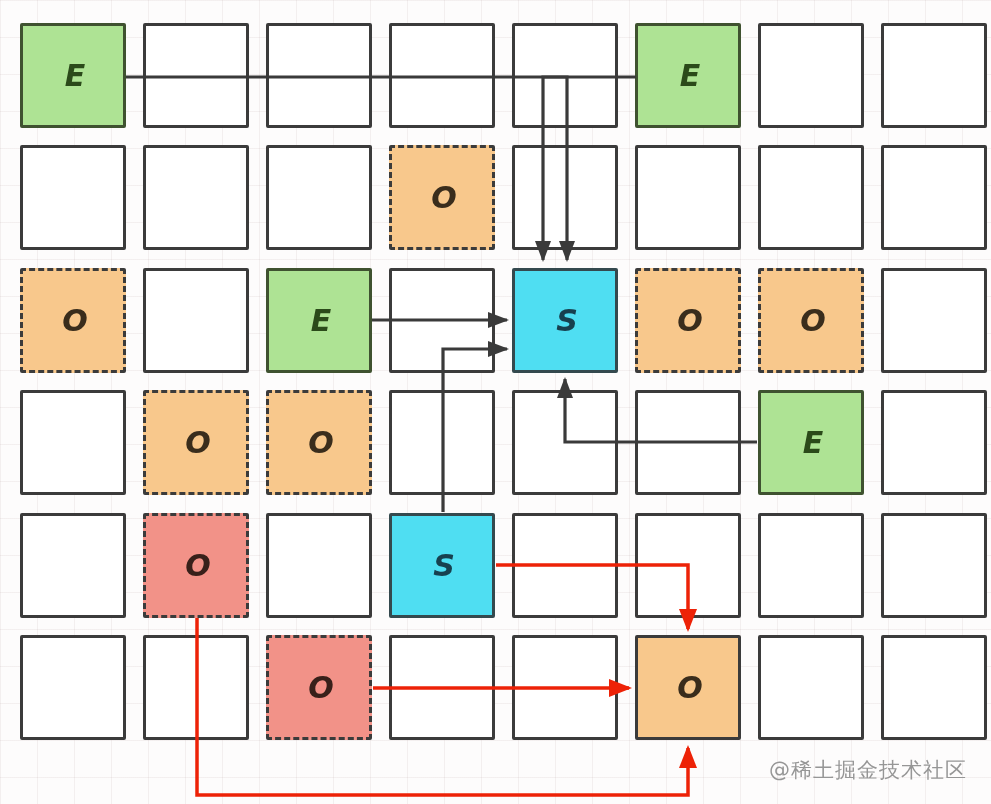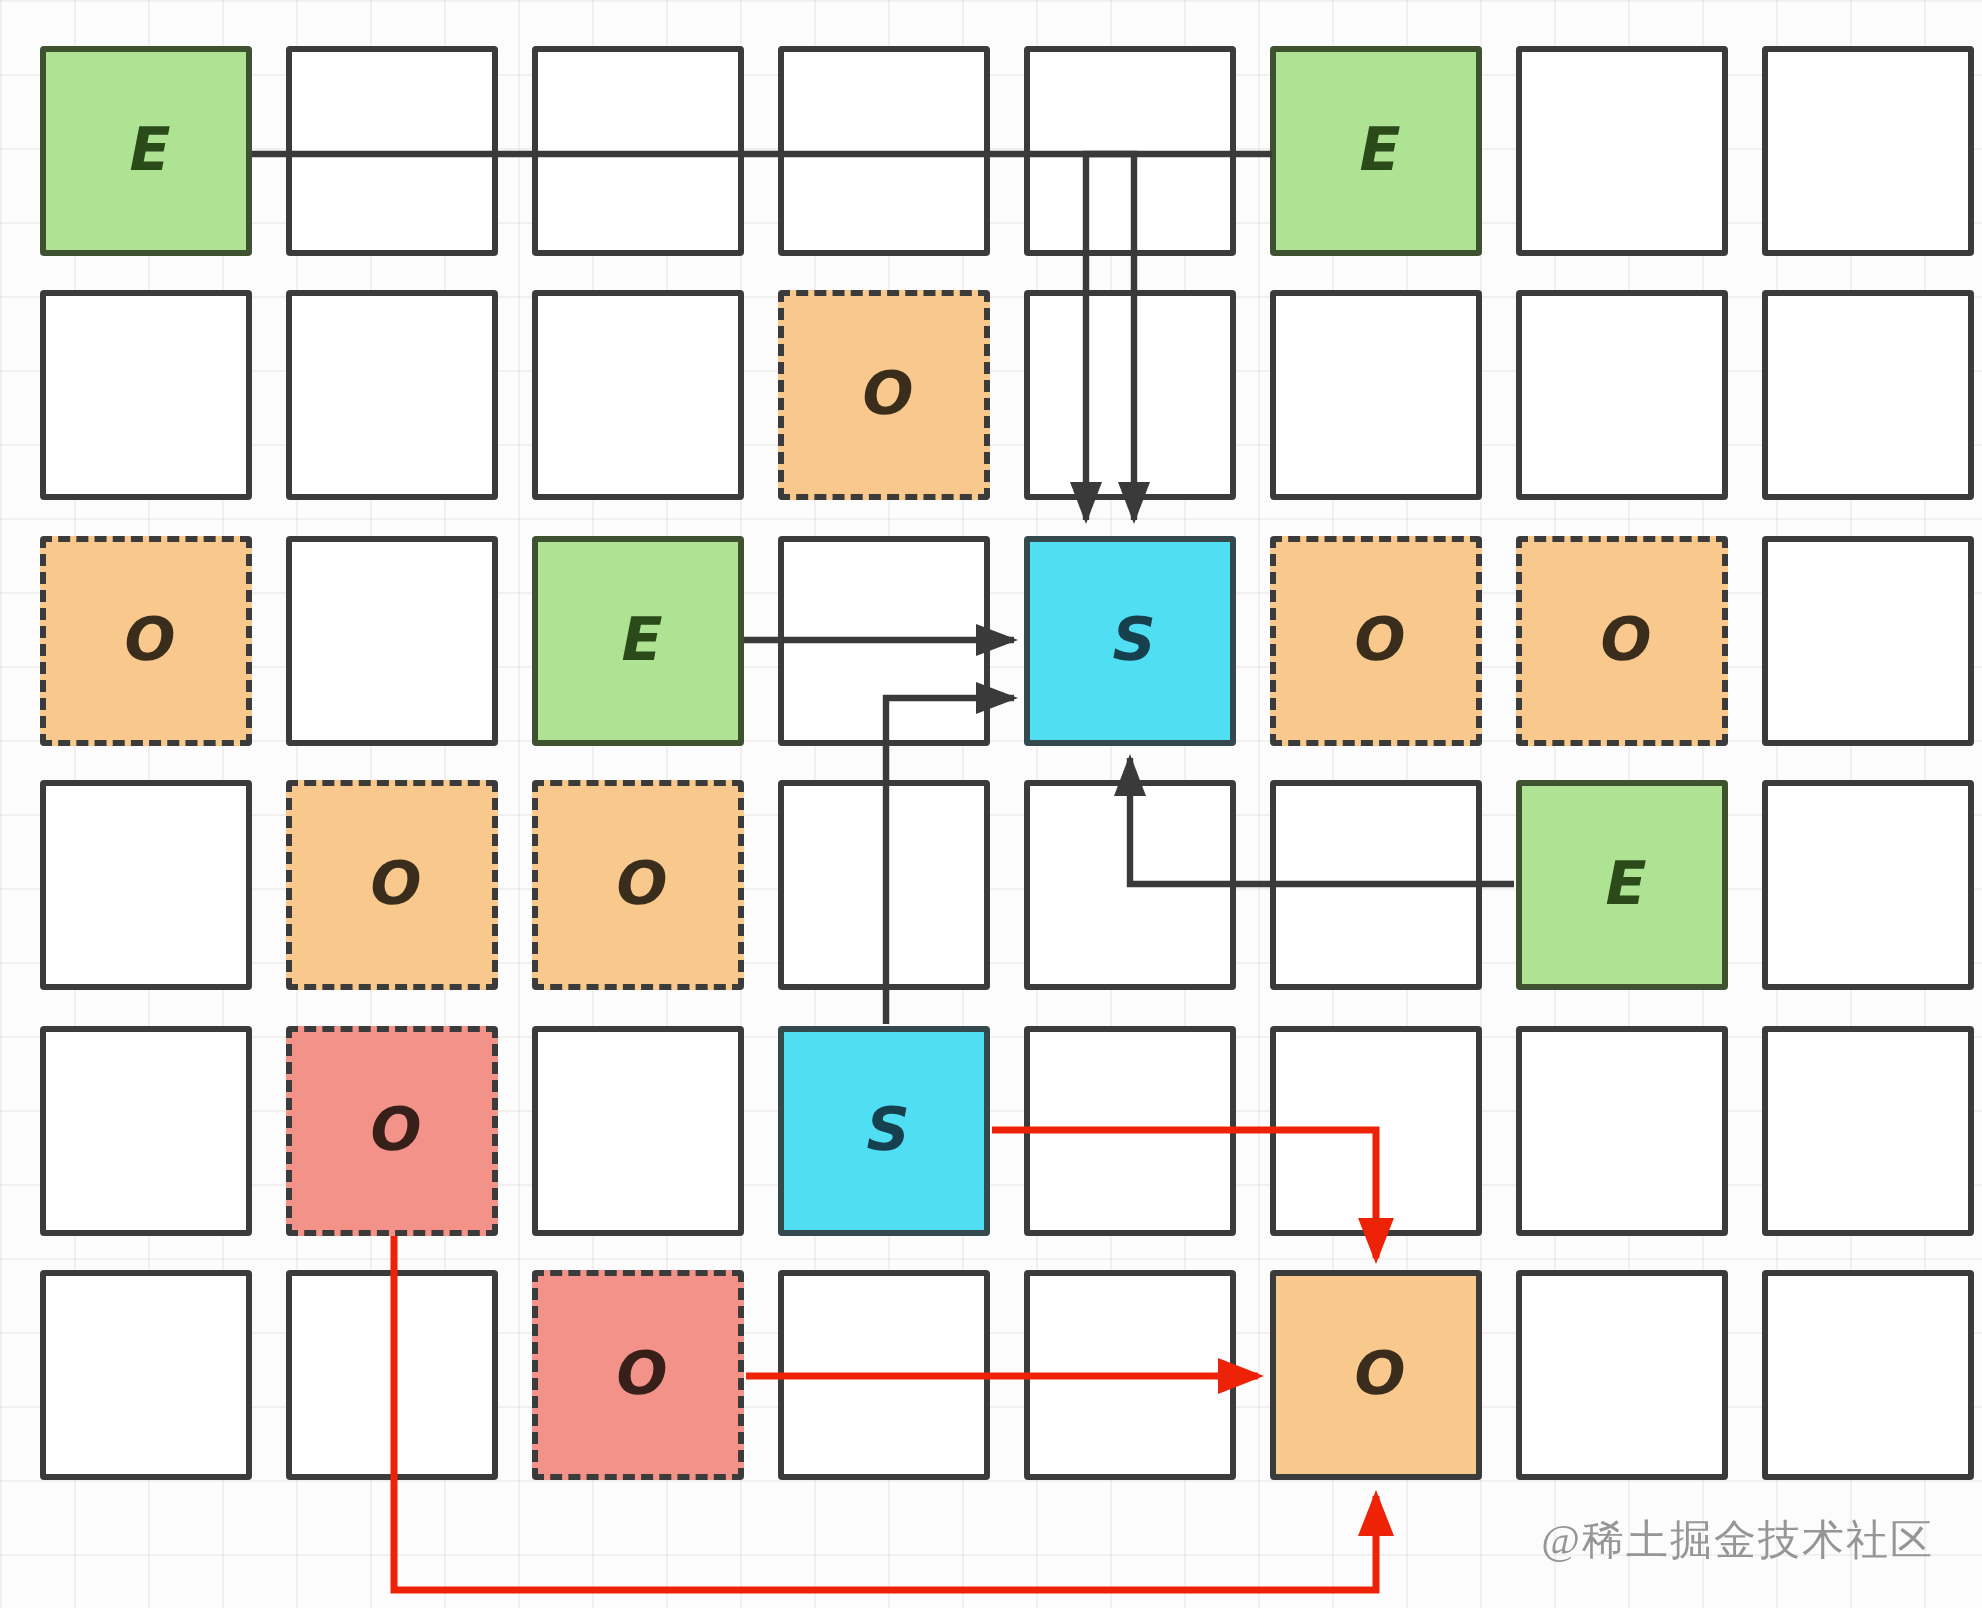--- a/index.html
+++ b/index.html
@@ -27,7 +27,7 @@
   #arrow-layer path.arrow{fill:none;}
   #watermark{
     position:absolute;right:24px;bottom:20px;
-    color:#969696;font-size:21px;letter-spacing:1px;font-family:Liberation Serif, serif;
+    color:#969696;font-size:21px;letter-spacing:1px;
   }
 </style>
 </head>

